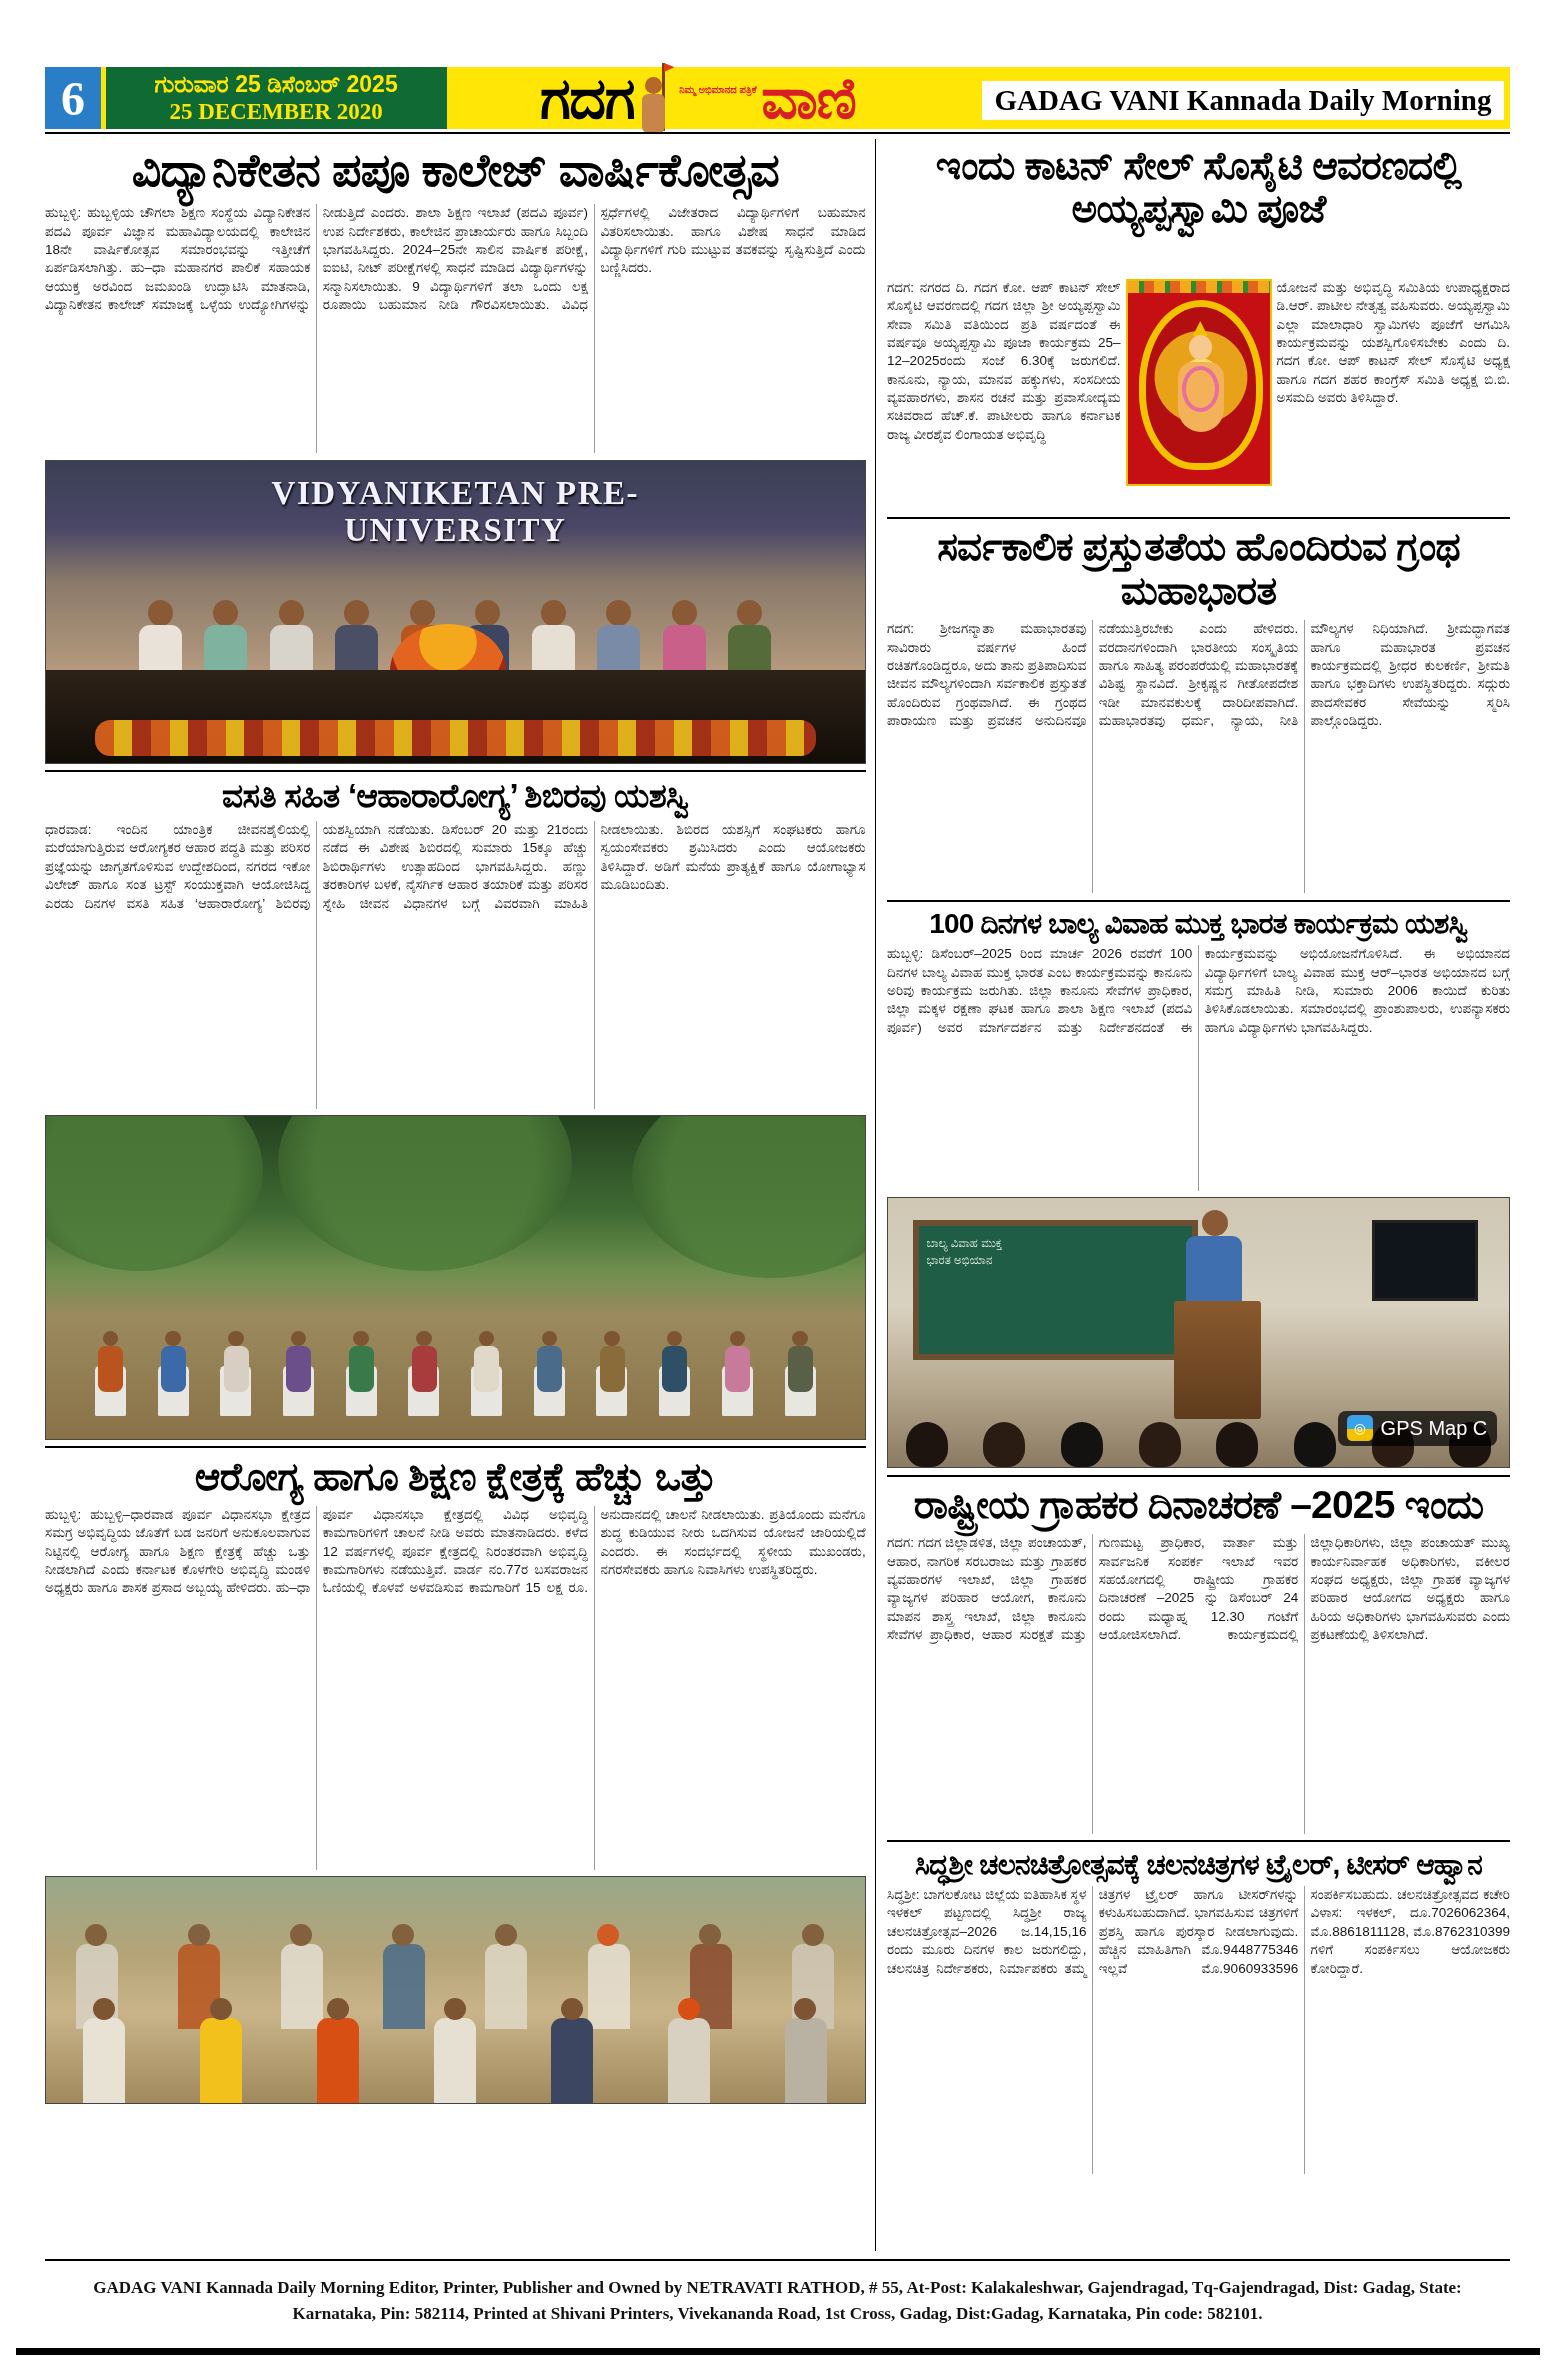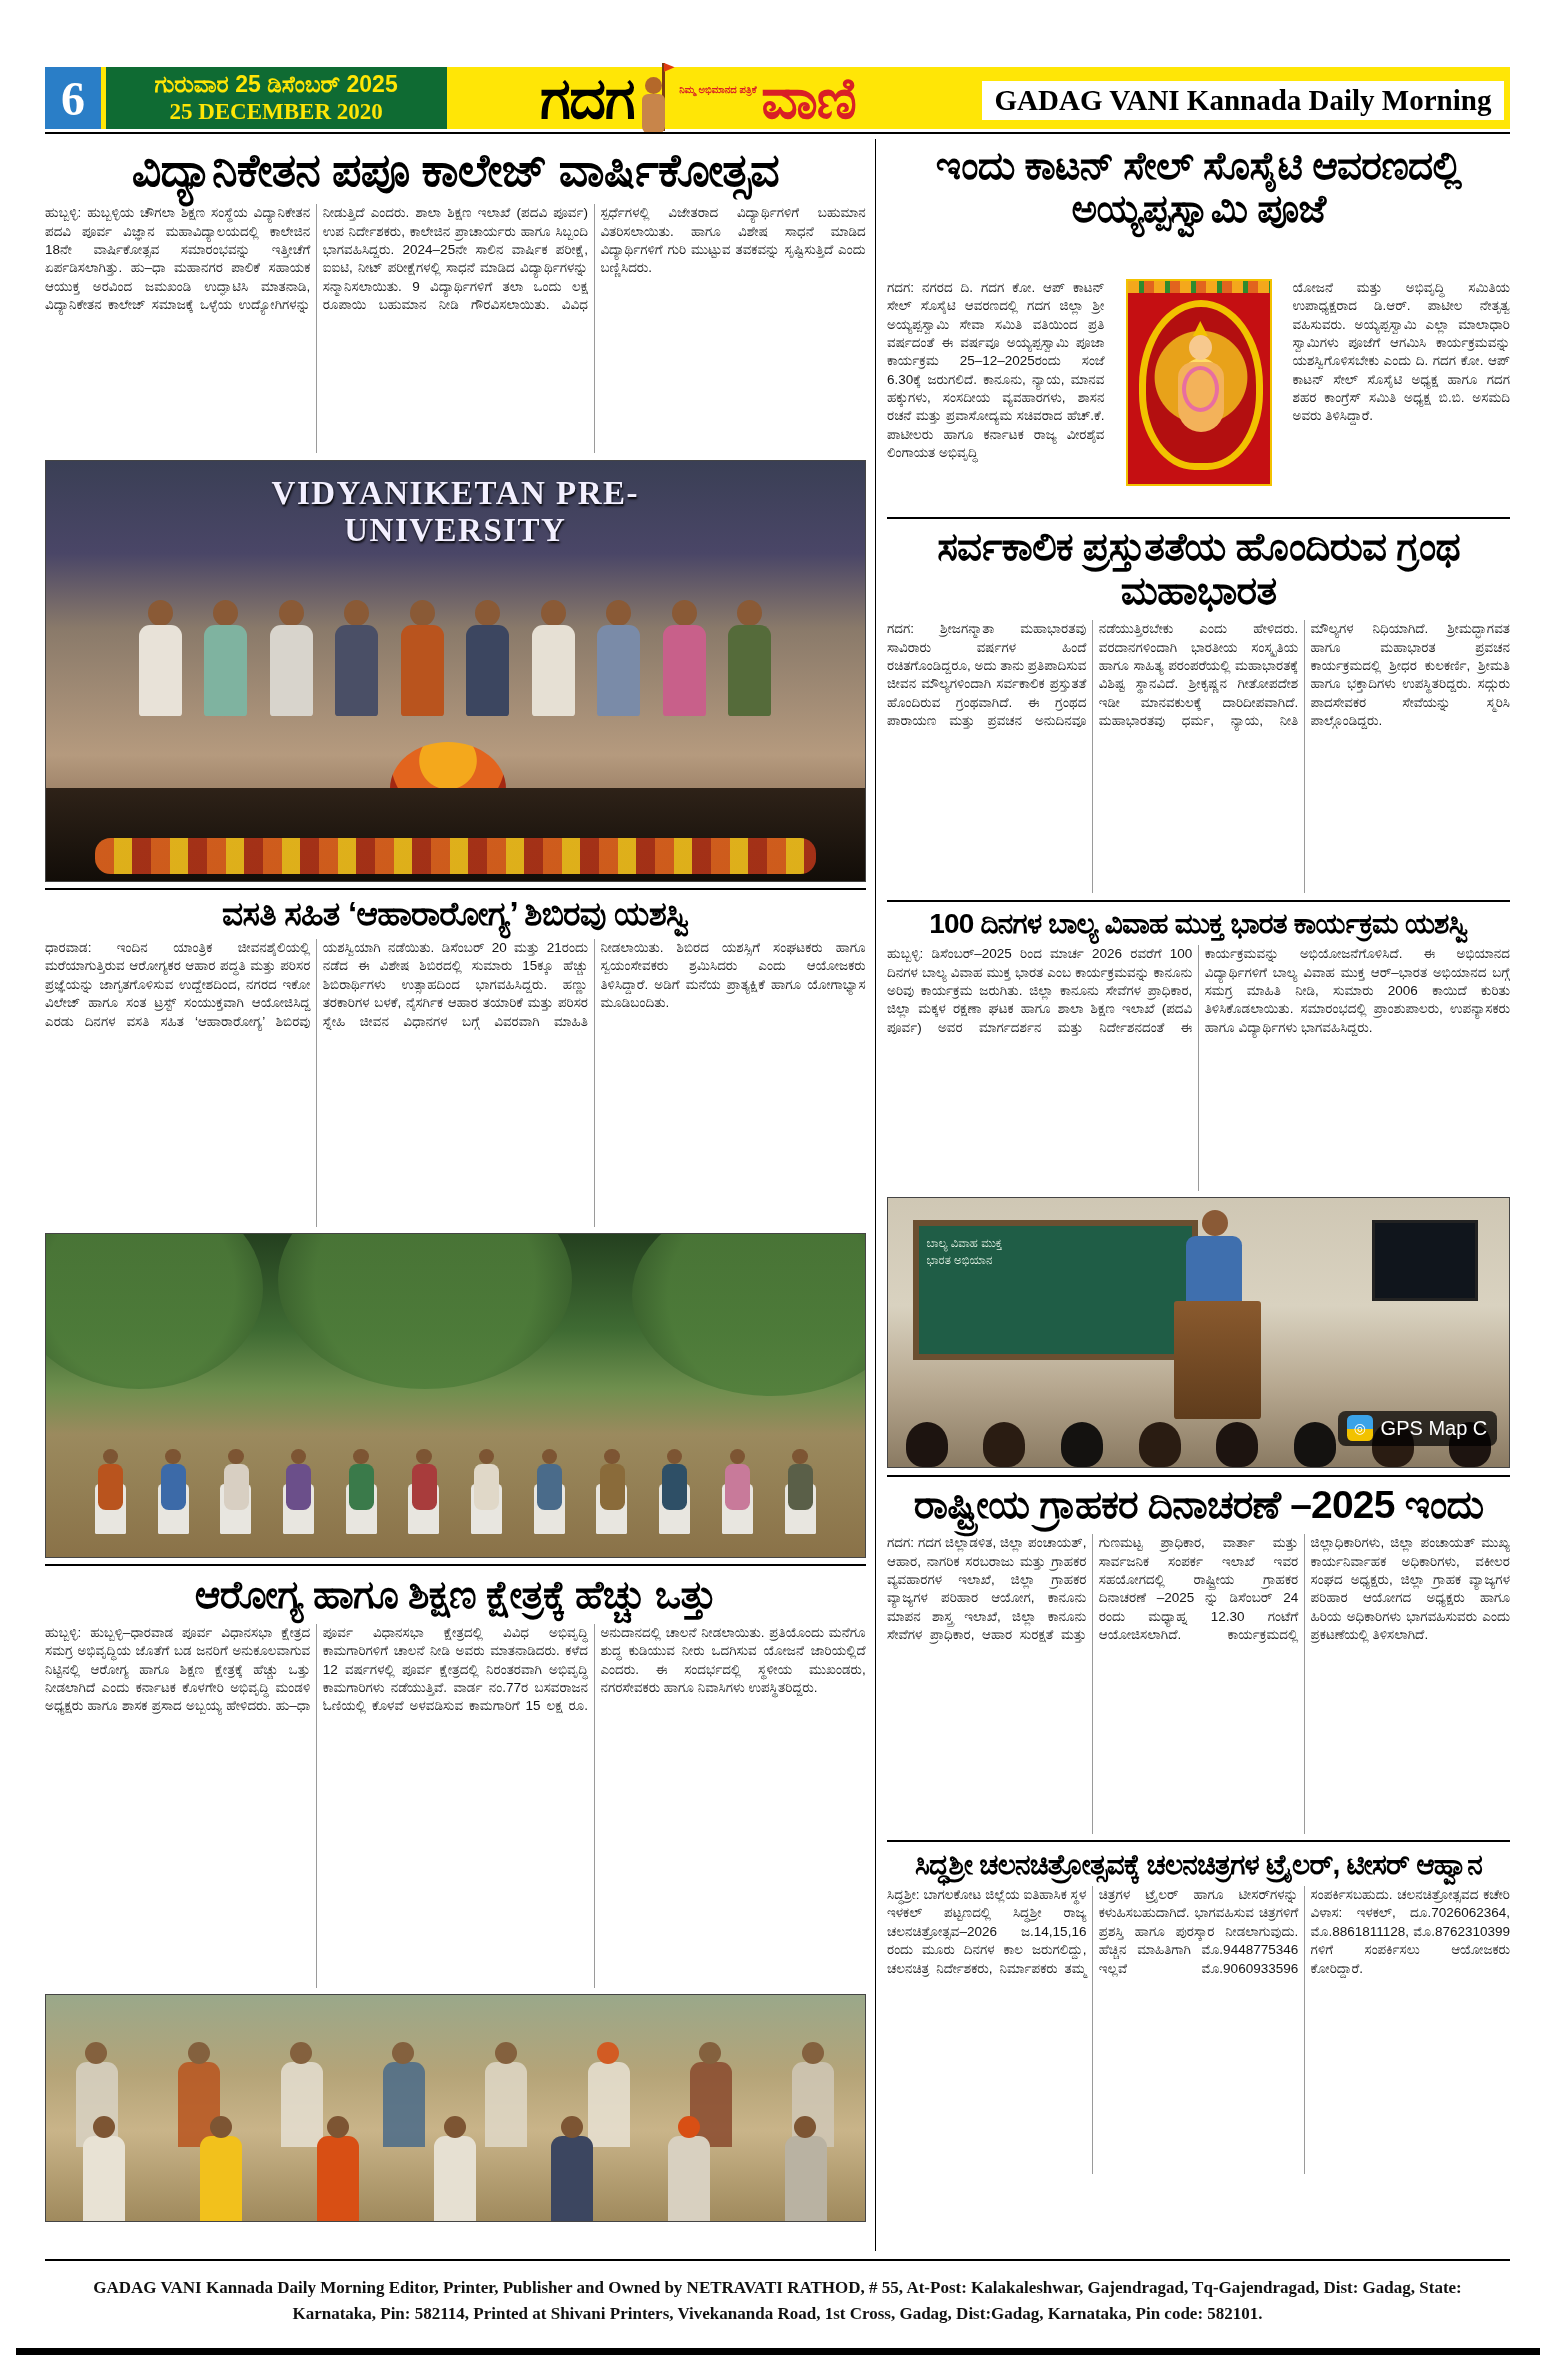--- a/index.html
+++ b/index.html
@@ -281,7 +281,7 @@
 
       <div>
         <h2 class="headline hl-lg">ಇಂದು ಕಾಟನ್ ಸೇಲ್ ಸೊಸೈಟಿ ಆವರಣದಲ್ಲಿ ಅಯ್ಯಪ್ಪಸ್ವಾಮಿ ಪೂಜೆ</h2>
-        <div style="display:flex; gap:21px; height:232px; overflow:hidden;margin-top:48px;">
+        <div style="display:flex; gap:5px; height:232px; overflow:hidden;margin-top:48px;">
           <p class="body-txt" style="flex:1;">ಗದಗ: ನಗರದ ದಿ. ಗದಗ ಕೋ. ಆಪ್ ಕಾಟನ್ ಸೇಲ್ ಸೊಸೈಟಿ ಆವರಣದಲ್ಲಿ ಗದಗ ಜಿಲ್ಲಾ ಶ್ರೀ ಅಯ್ಯಪ್ಪಸ್ವಾಮಿ ಸೇವಾ ಸಮಿತಿ ವತಿಯಿಂದ ಪ್ರತಿ ವರ್ಷದಂತೆ ಈ ವರ್ಷವೂ ಅಯ್ಯಪ್ಪಸ್ವಾಮಿ ಪೂಜಾ ಕಾರ್ಯಕ್ರಮ 25–12–2025ರಂದು ಸಂಜೆ 6.30ಕ್ಕೆ ಜರುಗಲಿದೆ. ಕಾನೂನು, ನ್ಯಾಯ, ಮಾನವ ಹಕ್ಕುಗಳು, ಸಂಸದೀಯ ವ್ಯವಹಾರಗಳು, ಶಾಸನ ರಚನೆ ಮತ್ತು ಪ್ರವಾಸೋದ್ಯಮ ಸಚಿವರಾದ ಹೆಚ್.ಕೆ. ಪಾಟೀಲರು ಹಾಗೂ ಕರ್ನಾಟಕ ರಾಜ್ಯ ವೀರಶೈವ ಲಿಂಗಾಯತ ಅಭಿವೃದ್ಧಿ</p>
           <div class="photo photo-deity">
             <span class="marigold-top"></span>

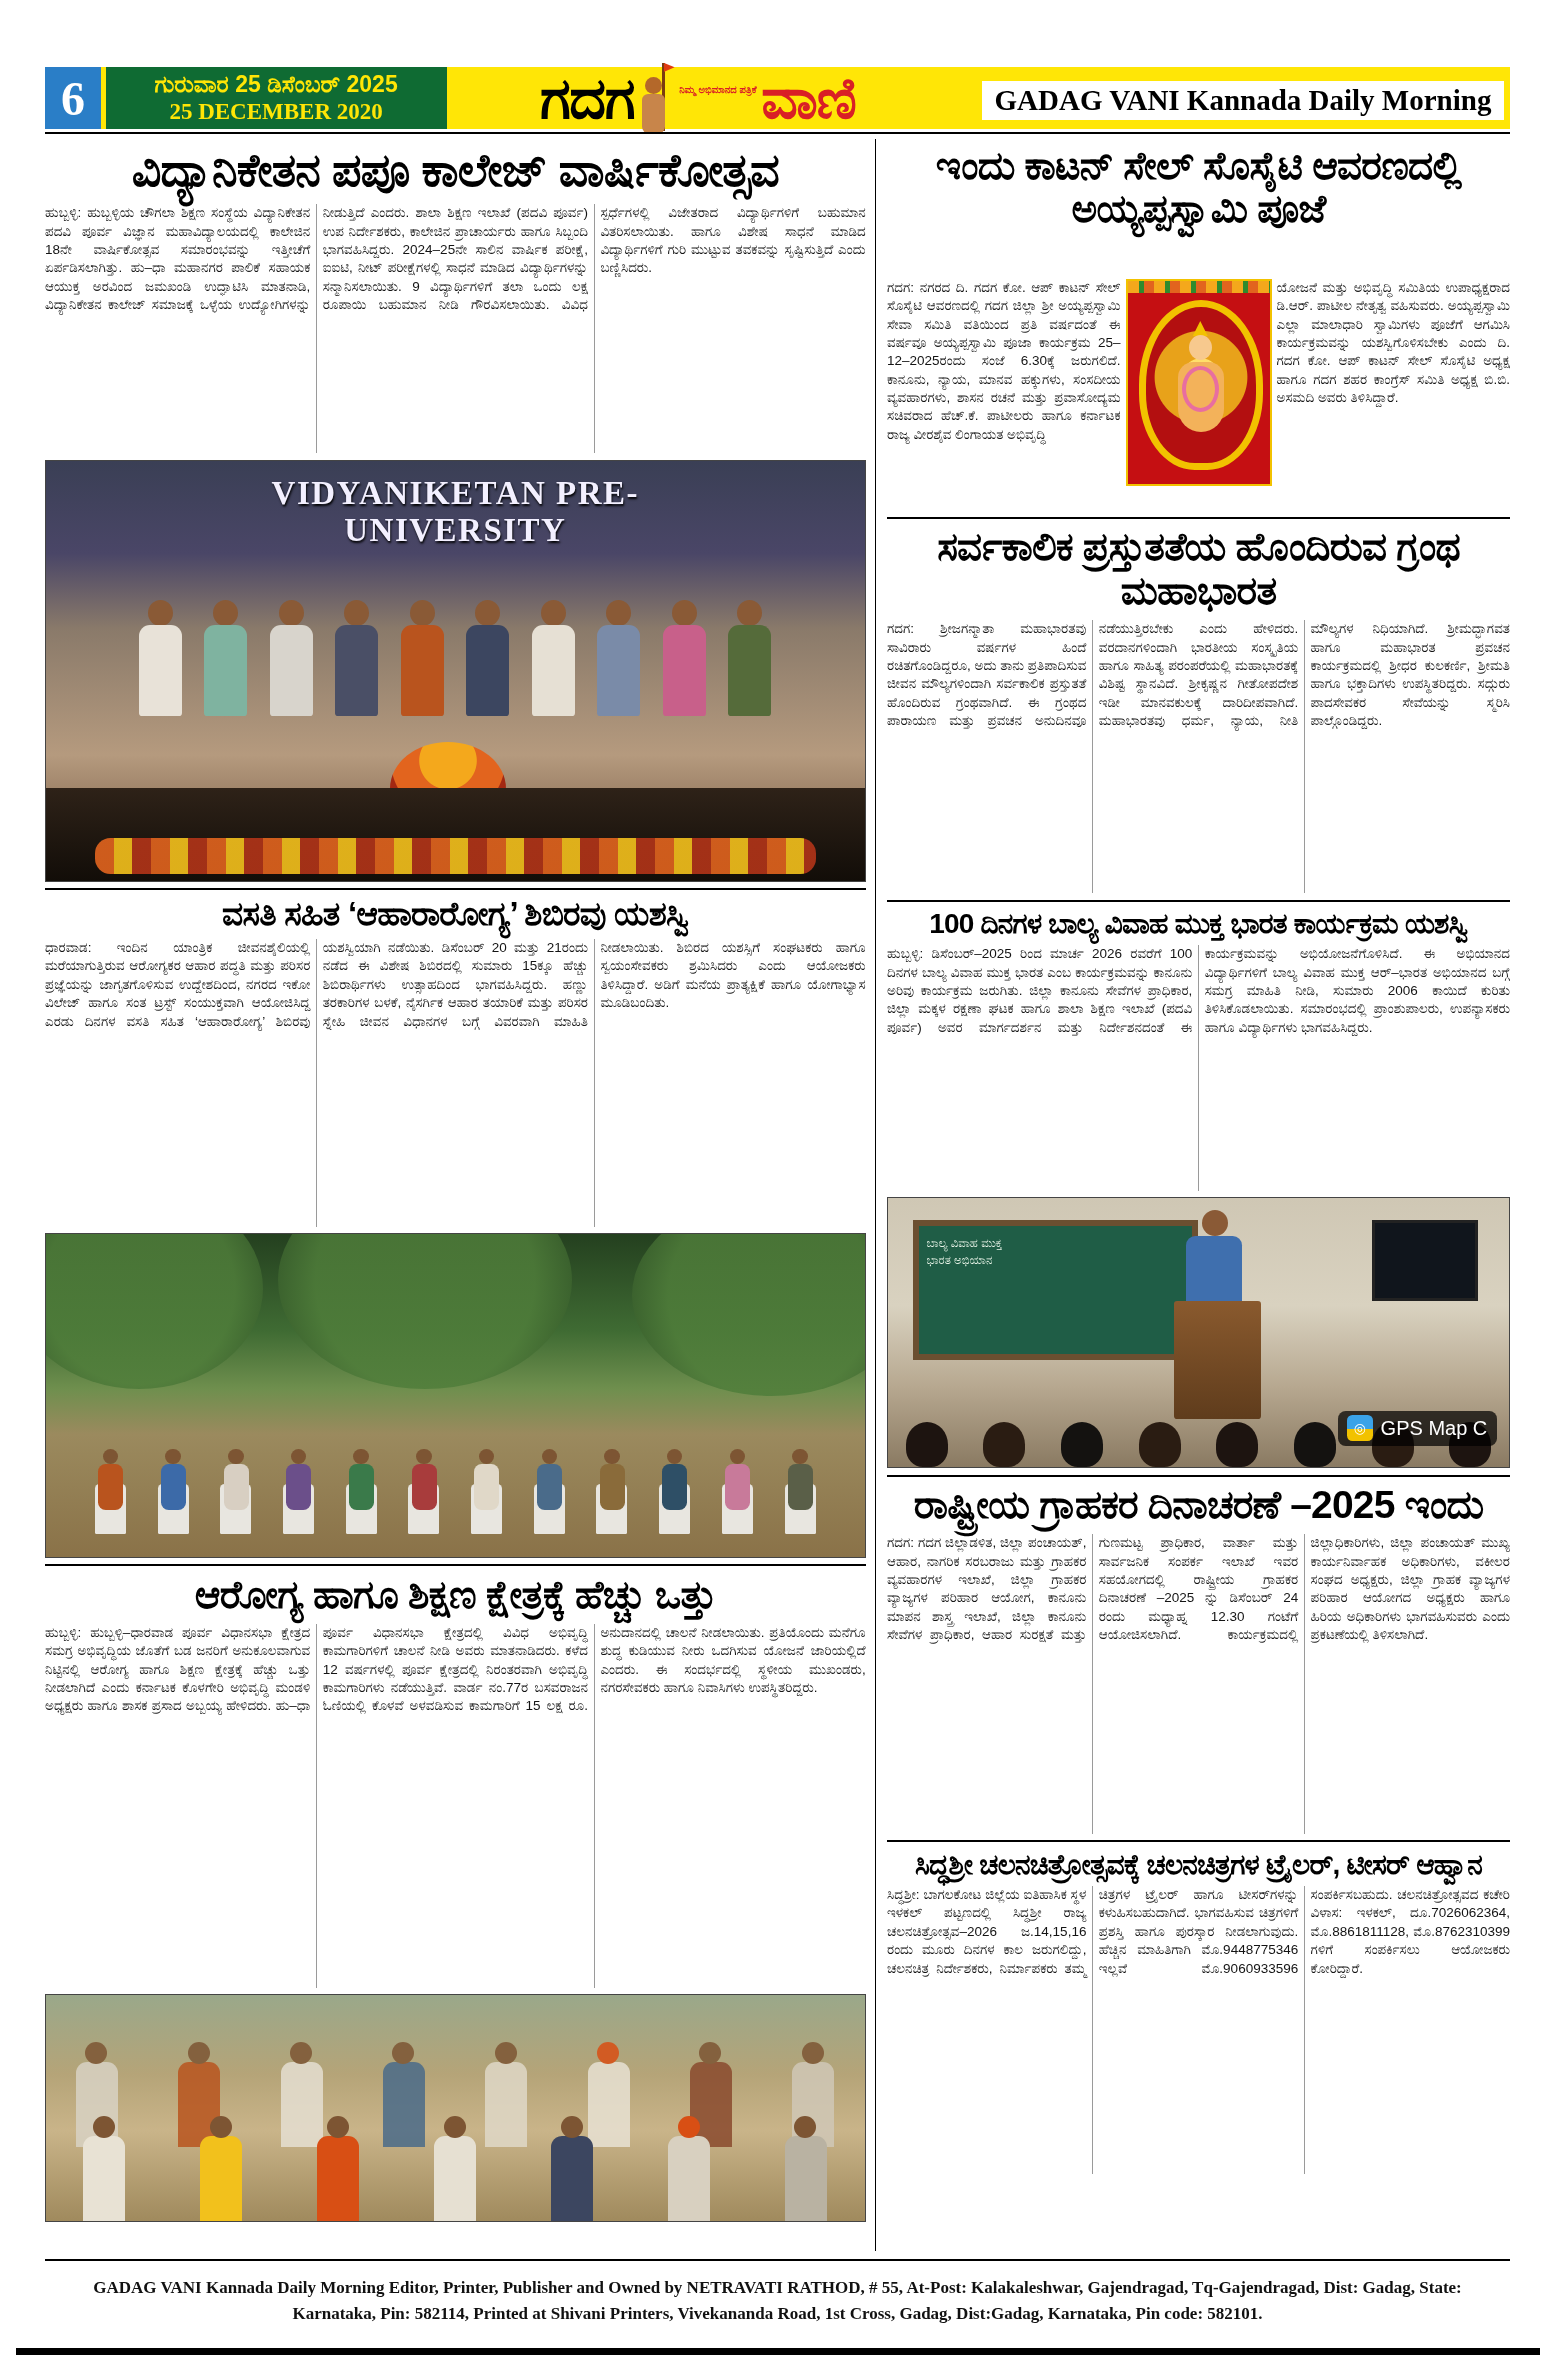--- a/index.html
+++ b/index.html
@@ -51,7 +51,7 @@
   .person .p-body { position:absolute; left:3.1px; top:25px; width:43px; height:91px; border-radius:11px 11px 3.1px 3.1px; }
 
   
-  .photo-stage { width:100%; height:422px; background:linear-gradient(180deg,#3a3f55 0%,#4a4667 22%,#8a7a6a 40%,#b59a7e 70%,#6b4f3a 100%); }
+  .photo-stage { width:100%; height:304px; background:linear-gradient(180deg,#3a3f55 0%,#4a4667 22%,#8a7a6a 40%,#b59a7e 70%,#6b4f3a 100%); }
   .stage-banner { position:absolute; left:16%; top:14px; width:68%; text-align:center; color:#f3f0ff;
                   font-family:"Liberation Serif", serif; font-weight:bold; text-shadow:0.8px 1.5px 2.3px #000; }
   .stage-banner .l1 { font-size:33px; letter-spacing:1.5px; }

